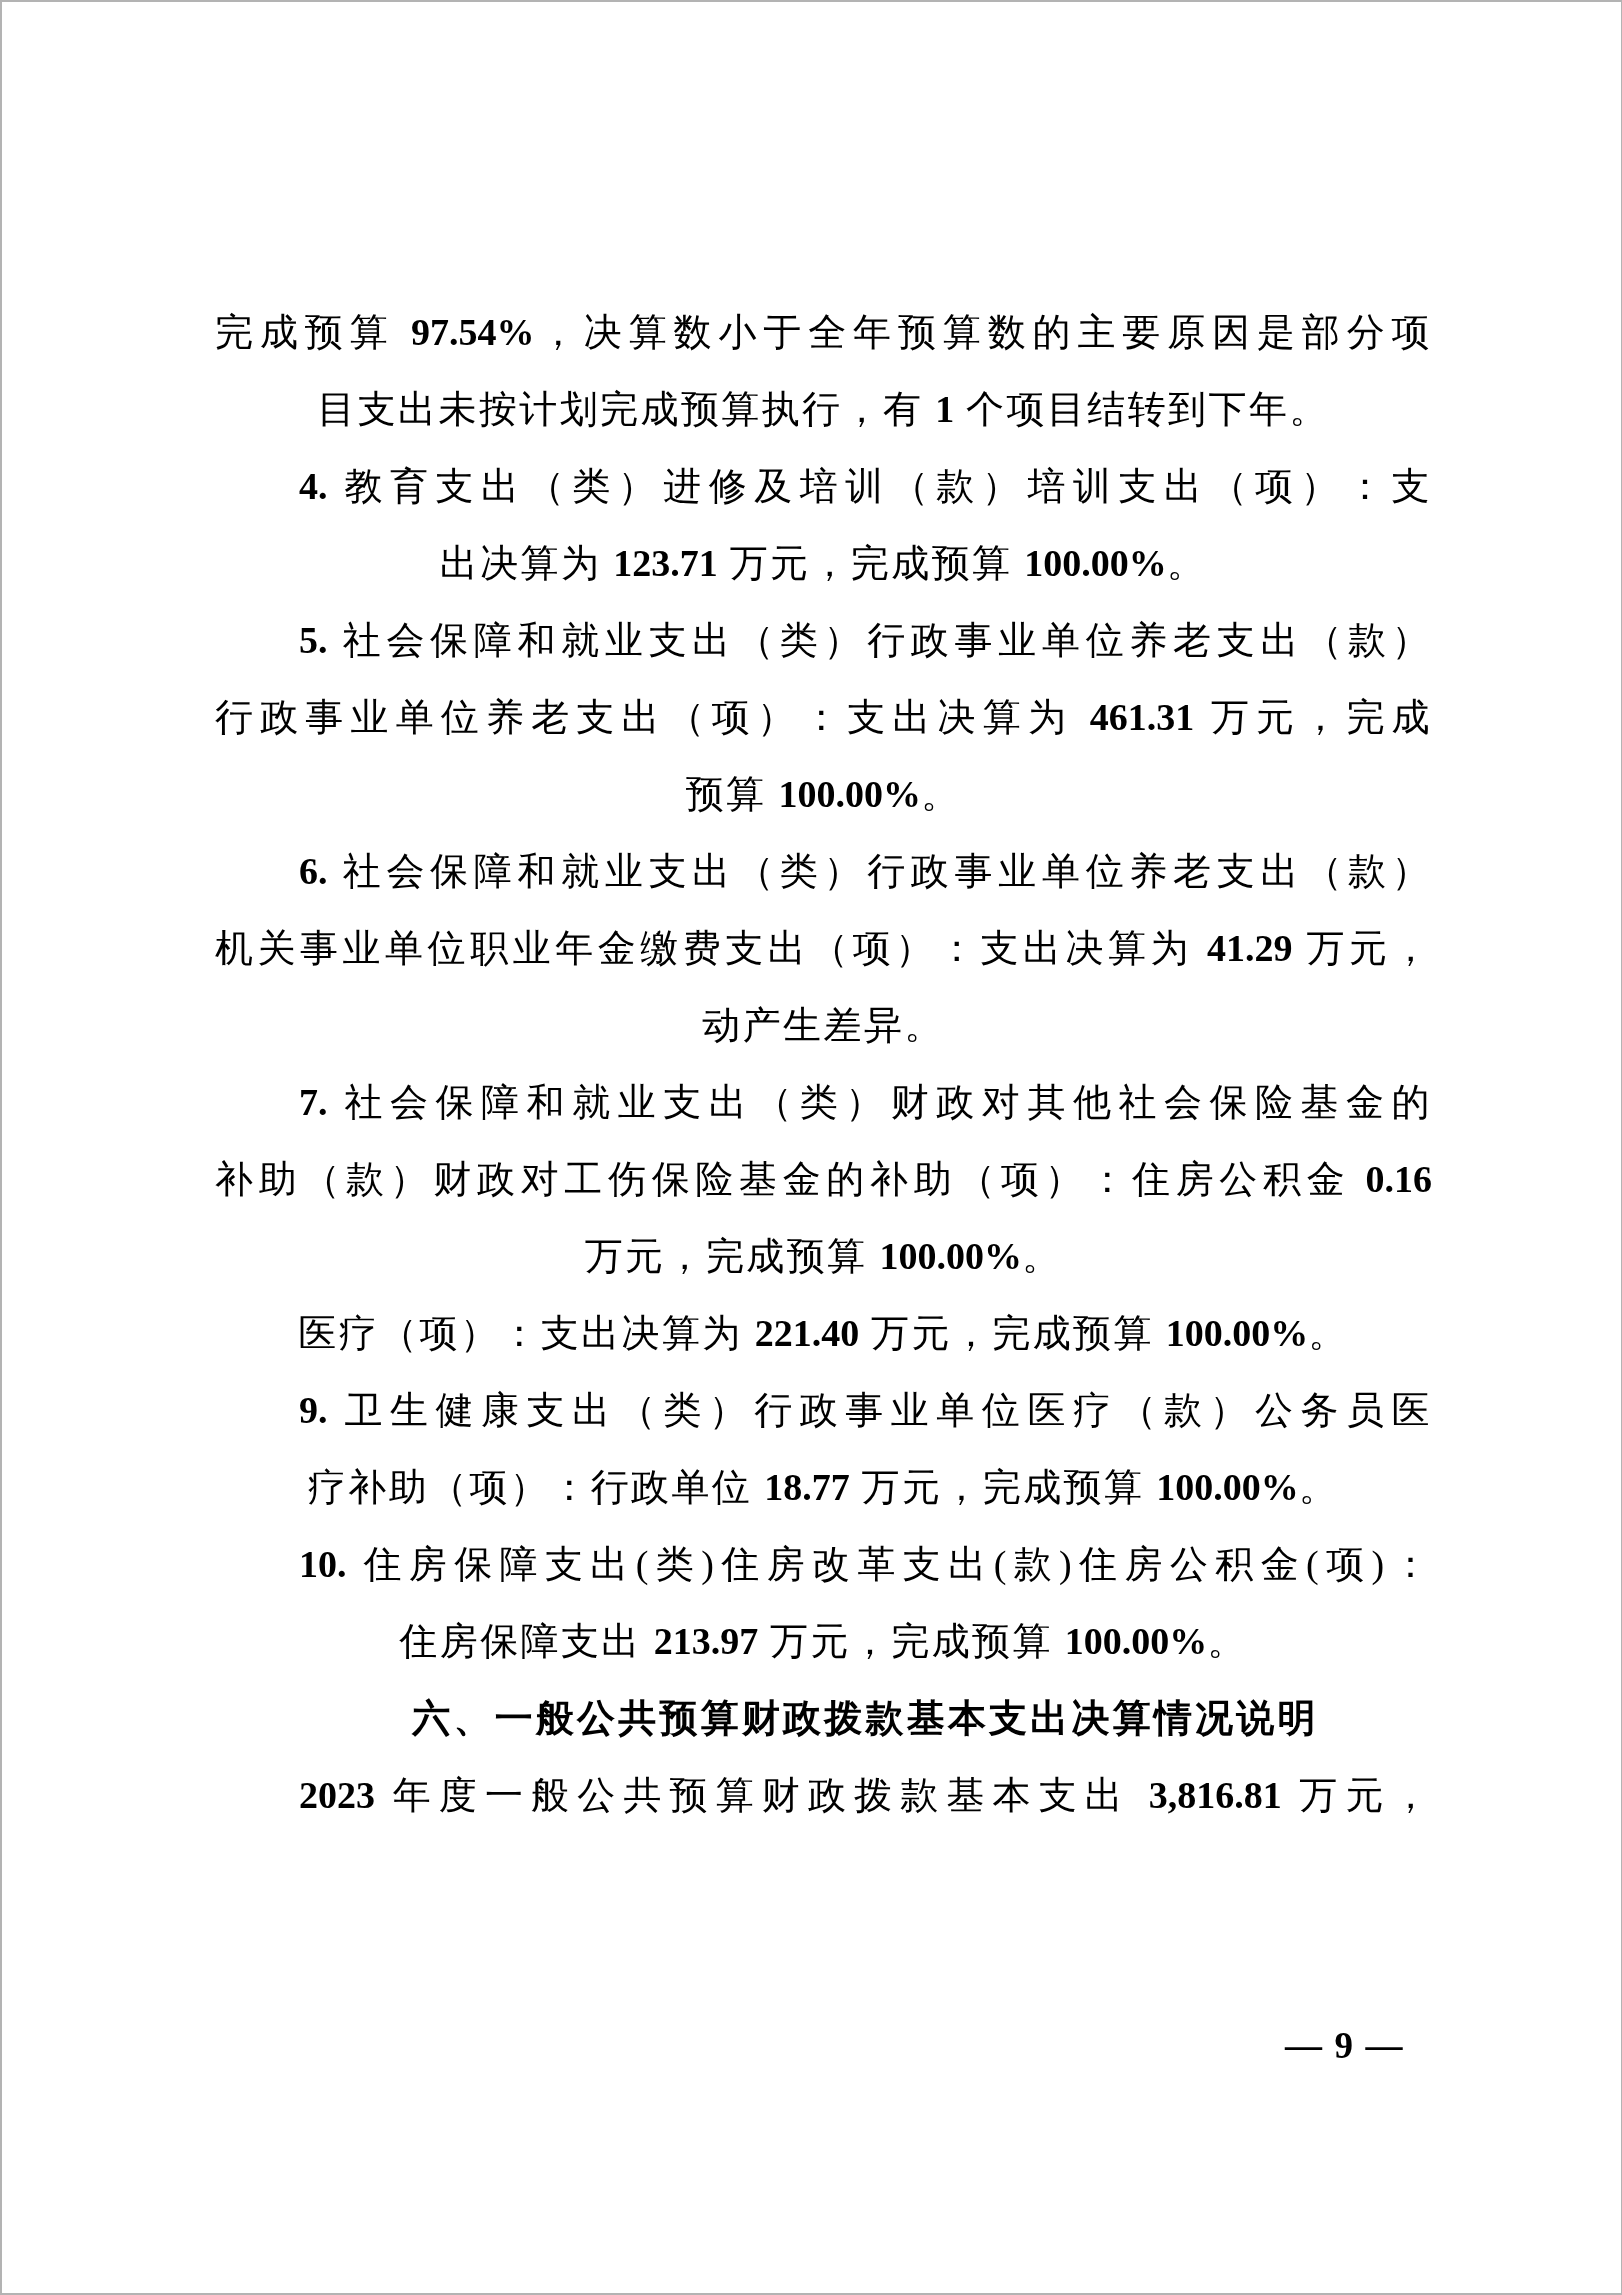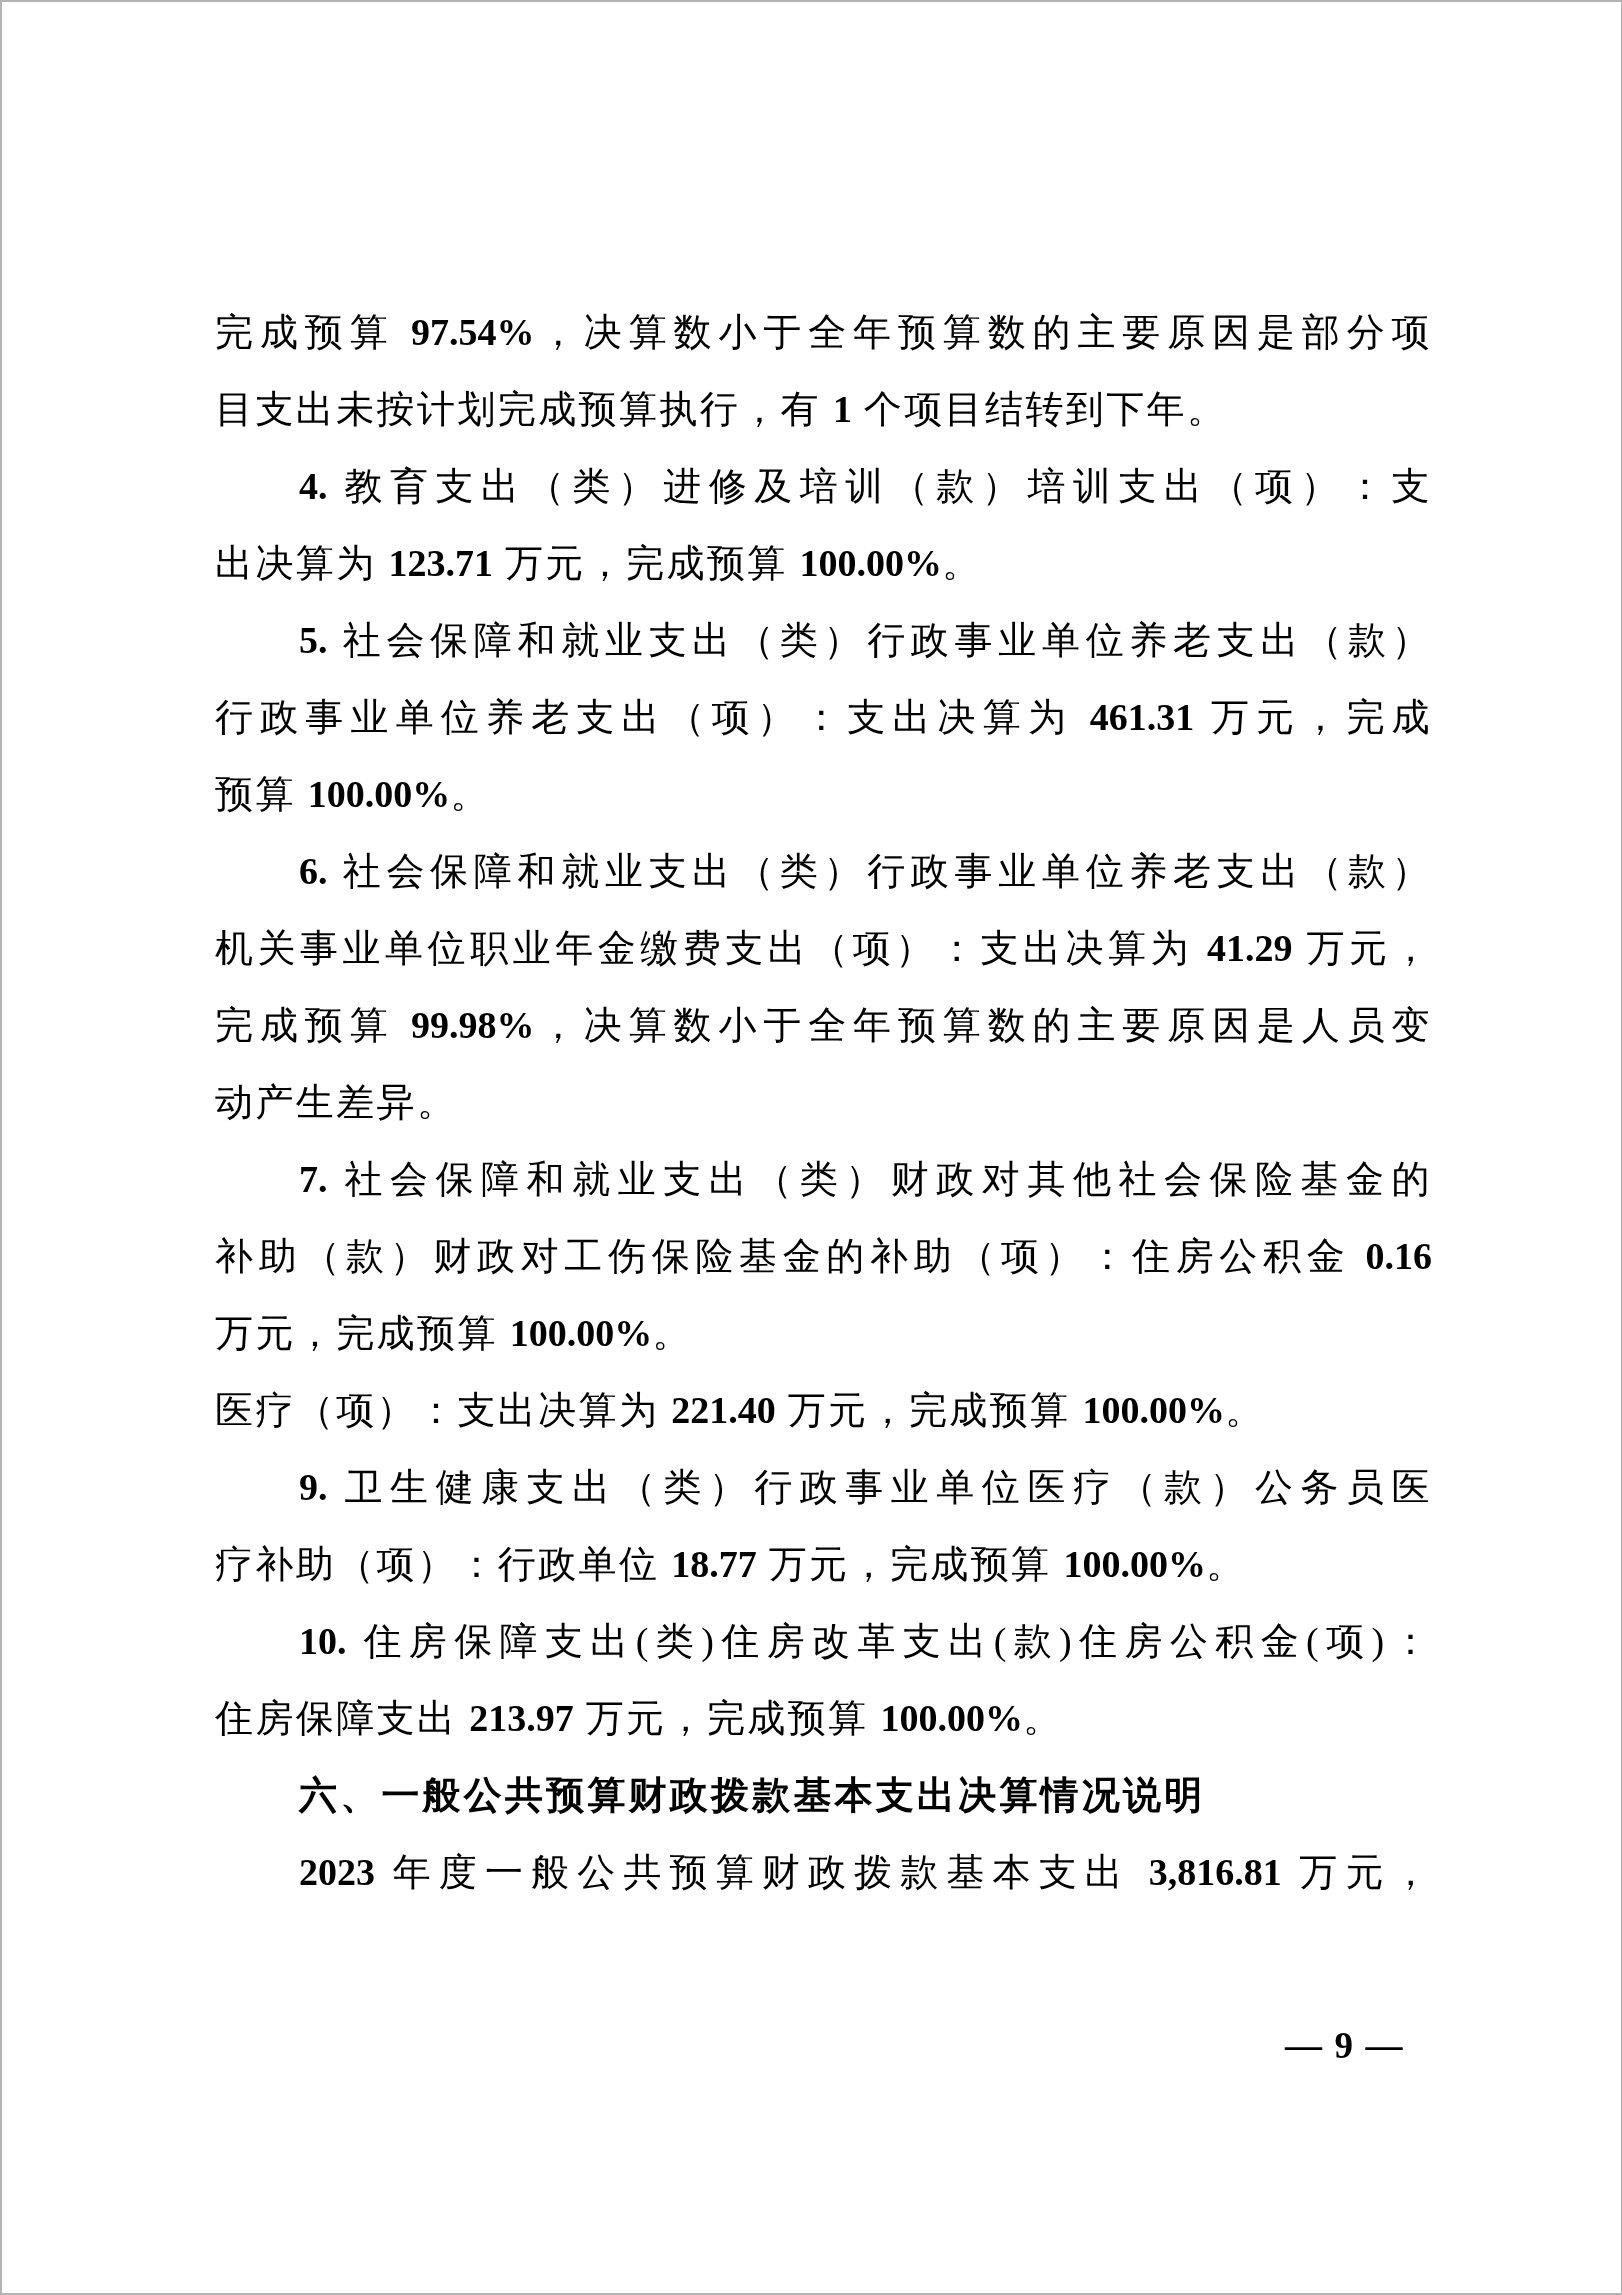--- a/index.html
+++ b/index.html
@@ -26,7 +26,7 @@
     font-size: 38px;
     letter-spacing: 2.4px;
     white-space: nowrap;
-    text-align: left;
+    text-align: center;
   }
   .line.justify {
     white-space: normal;

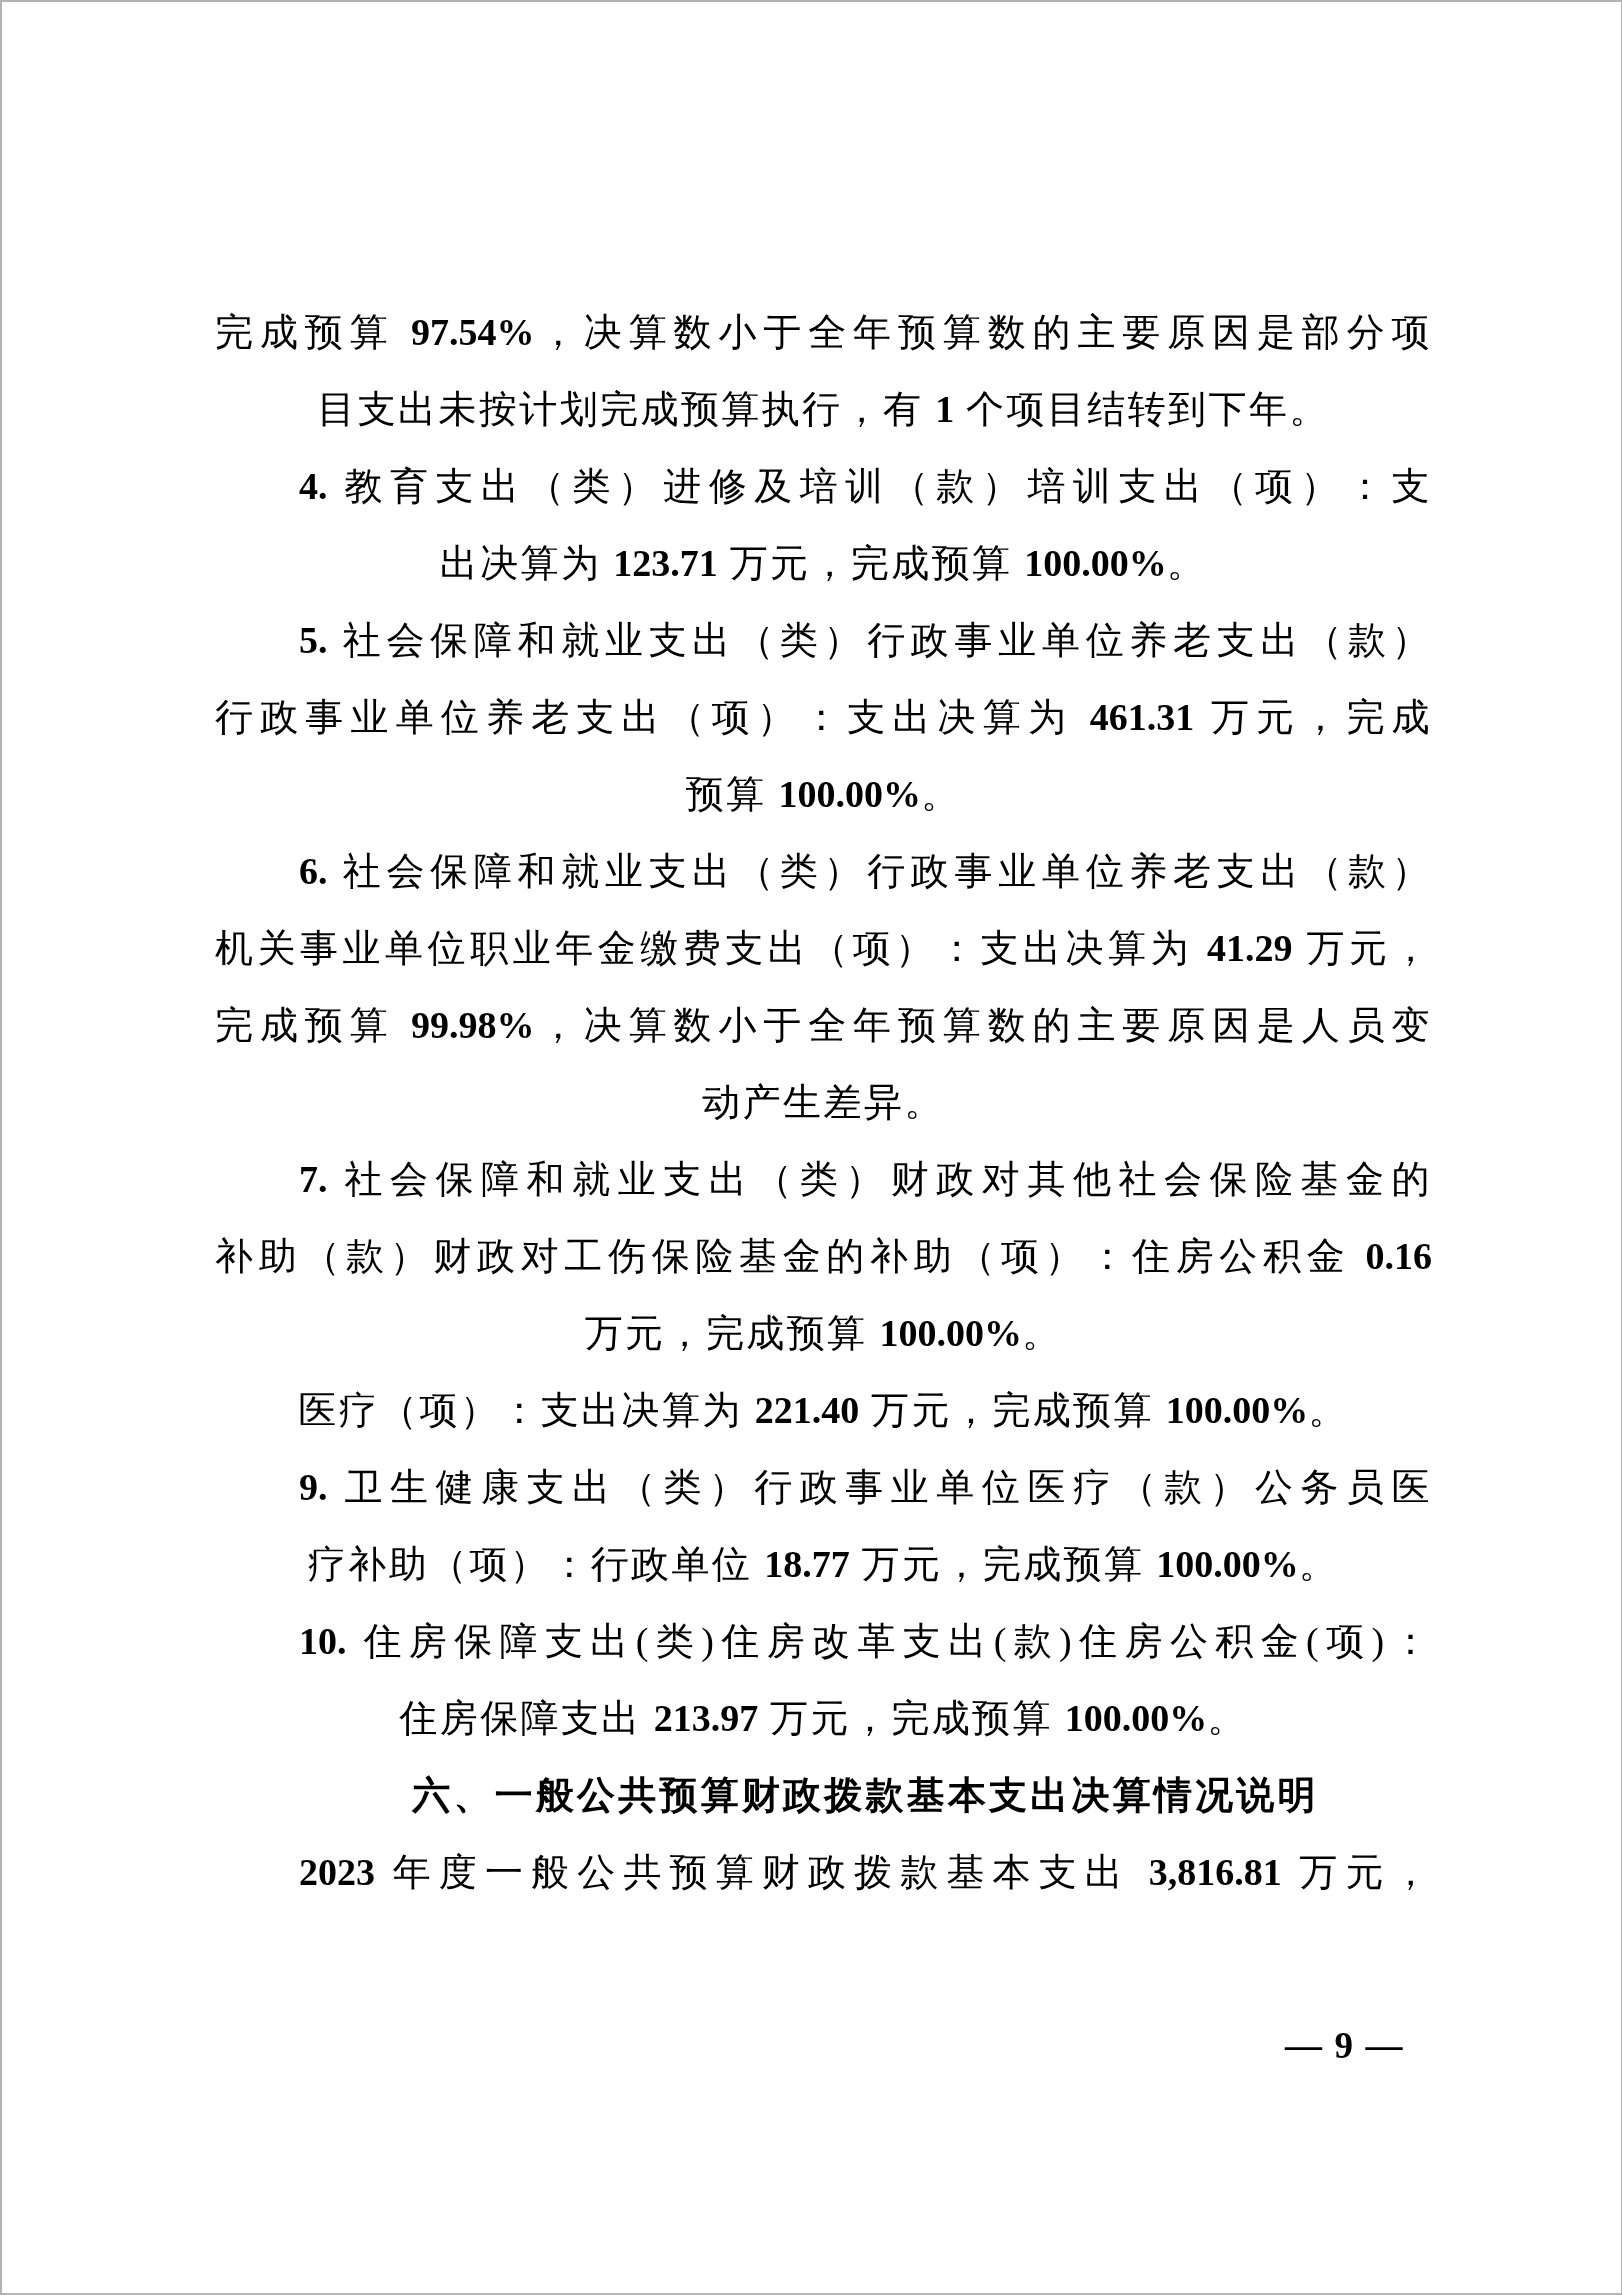--- a/index.html
+++ b/index.html
@@ -69,7 +69,6 @@
       <div class="line"><span class="cjk">预算 </span><span class="num">100.00%</span><span class="cjk">。</span></div>
       <div class="line justify indent"><span class="num">6.</span><span class="cjk"> 社会保障和就业支出（类）行政事业单位养老支出（款）</span></div>
       <div class="line justify"><span class="cjk">机关事业单位职业年金缴费支出（项）：支出决算为 </span><span class="num">41.29</span><span class="cjk"> 万元，</span></div>
-      <div class="line justify"><span class="cjk">完成预算 </span><span class="num">99.98%</span><span class="cjk">，决算数小于全年预算数的主要原因是人员变</span></div>
       <div class="line"><span class="cjk">动产生差异。</span></div>
       <div class="line justify indent"><span class="num">7.</span><span class="cjk"> 社会保障和就业支出（类）财政对其他社会保险基金的</span></div>
       <div class="line justify"><span class="cjk">补助（款）财政对工伤保险基金的补助（项）：住房公积金 </span><span class="num">0.16</span></div>

